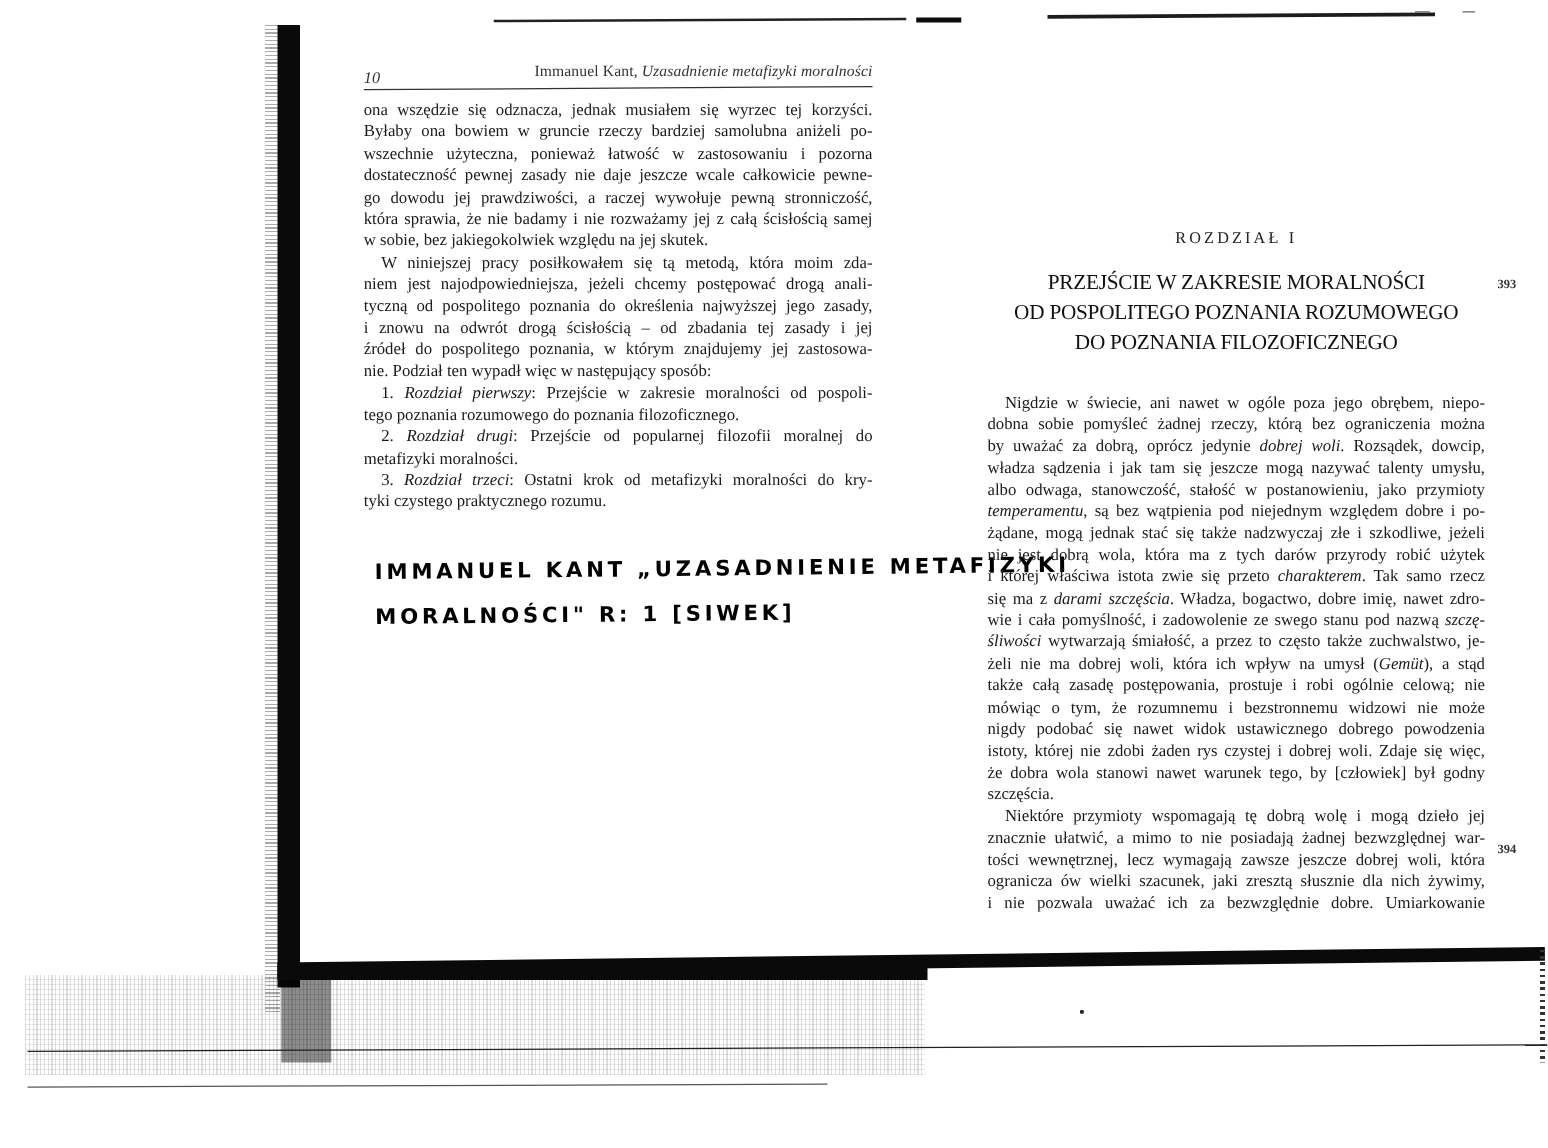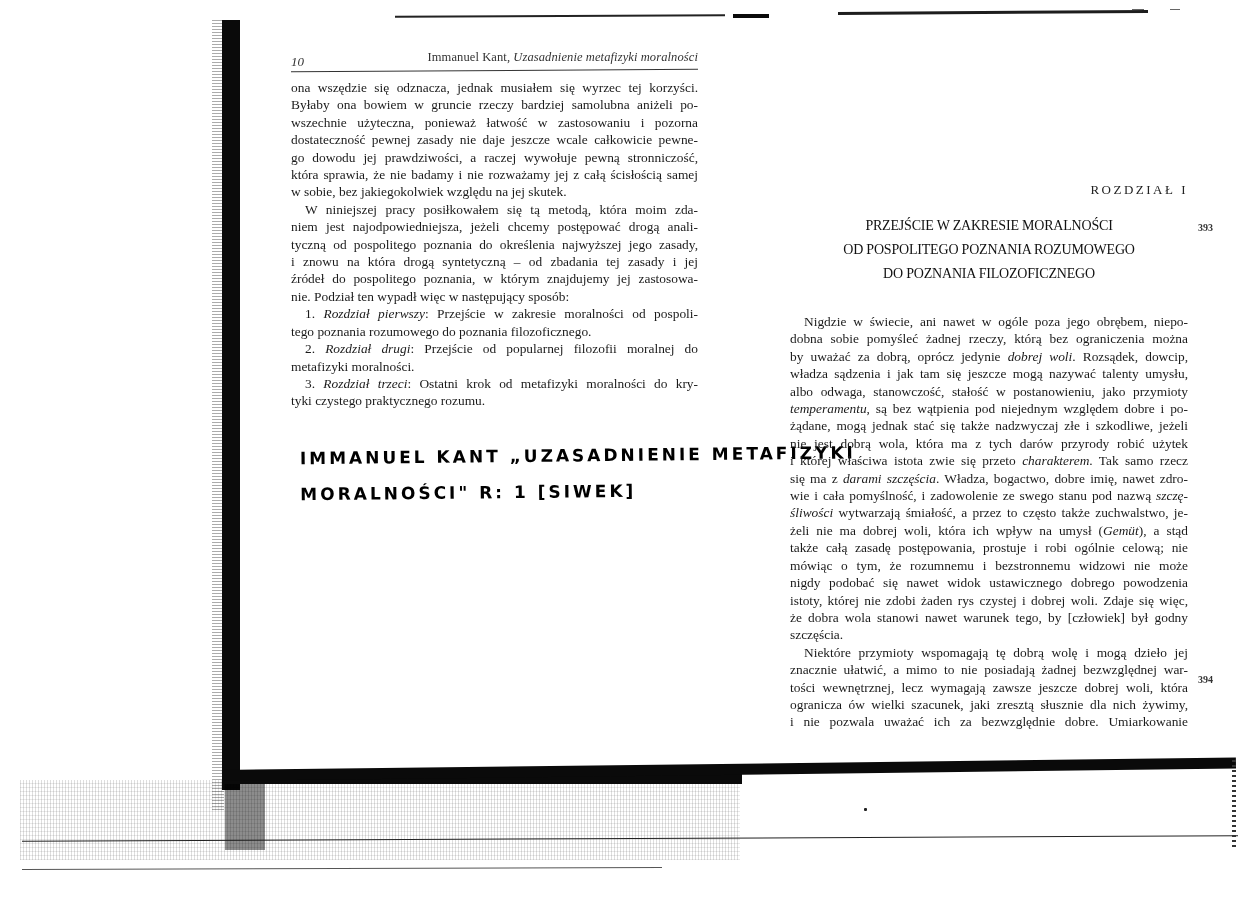--- a/index.html
+++ b/index.html
@@ -51,7 +51,7 @@
 
   
   .page-right { position: absolute; left: 790px; top: 170px; width: 398px; }
-  .chapter-label { position:absolute; left:0; width:398px; top: 12px; text-align:right;
+  .chapter-label { position:absolute; left:0; width:398px; top: 12px; text-align:center;
       font-size: 13px; letter-spacing: 2.5px; color:#222; }
   .chapter-title { position:absolute; left:-8px; width: 414px; top: 44px; text-align:center;
       font-size: 14px; line-height: 24px; color:#111; letter-spacing: -.2px; }

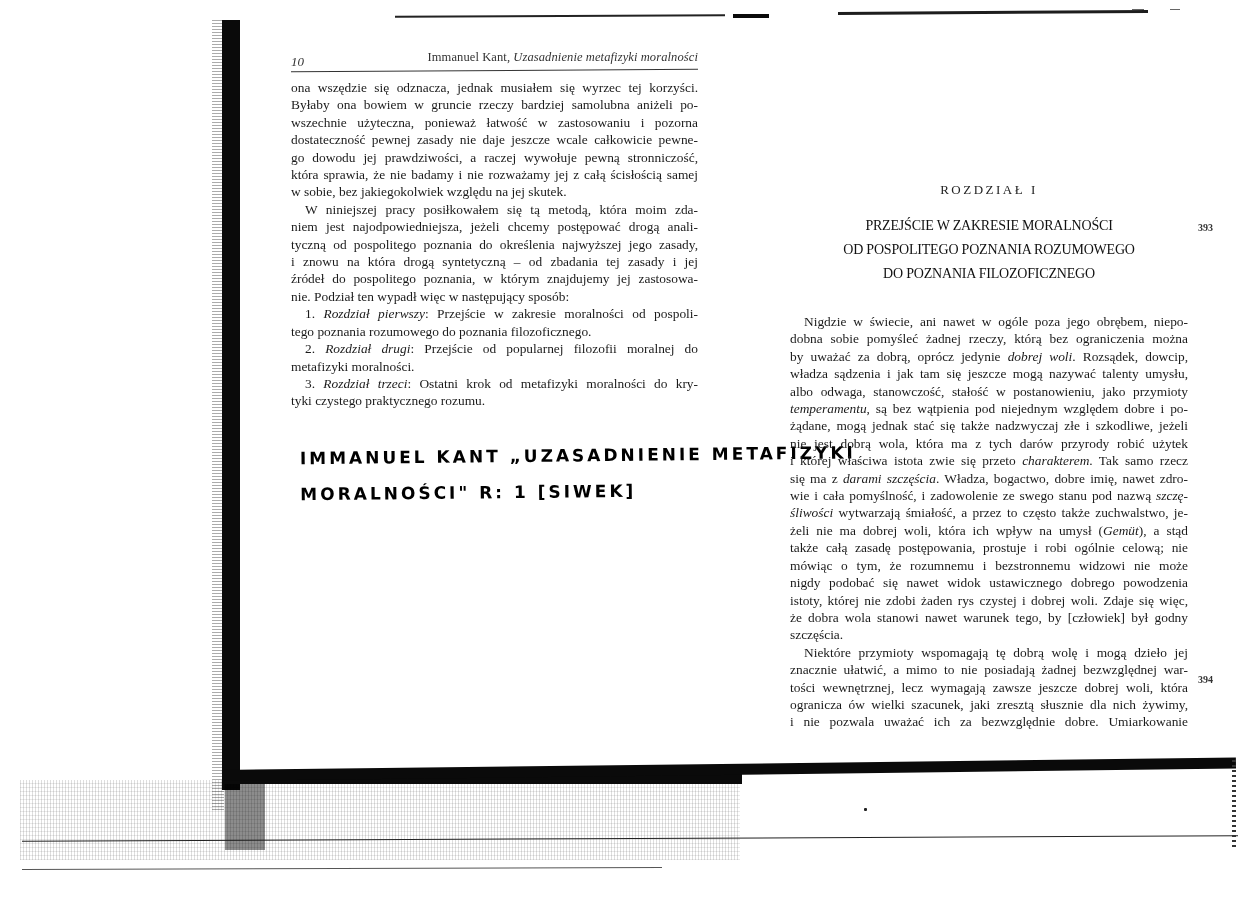--- a/index.html
+++ b/index.html
@@ -54,7 +54,7 @@
   .chapter-label { position:absolute; left:0; width:398px; top: 12px; text-align:center;
       font-size: 13px; letter-spacing: 2.5px; color:#222; }
   .chapter-title { position:absolute; left:-8px; width: 414px; top: 44px; text-align:center;
-      font-size: 14px; line-height: 24px; color:#111; letter-spacing: -.2px; }
+      font-size: 17px; line-height: 24px; color:#111; letter-spacing: -.2px; }
   .chapter-title span { display:block; }
   .margin-num { position:absolute; font-size: 10px; color:#333;font-weight:bold; }
   .body-right { position:absolute; left: 0; top: 143px; width: 398px; font-size: 13.4px; line-height: 17.4px; }

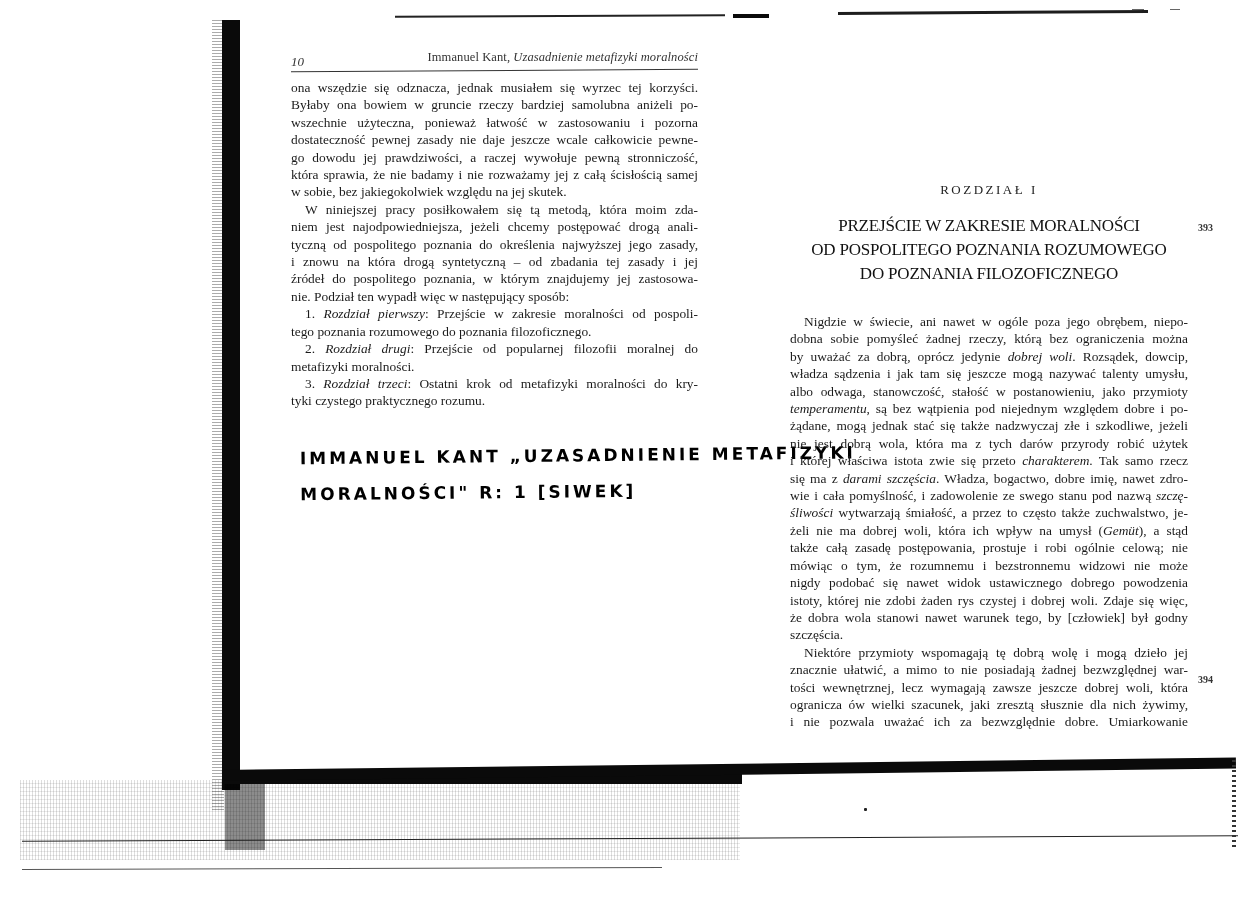--- a/index.html
+++ b/index.html
@@ -97,7 +97,7 @@
       <span class="line ind">W niniejszej pracy posiłkowałem się tą metodą, która moim zda-</span>
       <span class="line">niem jest najodpowiedniejsza, jeżeli chcemy postępować drogą anali-</span>
       <span class="line">tyczną od pospolitego poznania do określenia najwyższej jego zasady,</span>
-      <span class="line">i znowu na która drogą syntetyczną – od zbadania tej zasady i jej</span>
+      <span class="line">i znowu na odwrót drogą ścisłością – od zbadania tej zasady i jej</span>
       <span class="line">źródeł do pospolitego poznania, w którym znajdujemy jej zastosowa-</span>
       <span class="line  last">nie. Podział ten wypadł więc w następujący sposób:</span>
       <span class="line ind">1. <i>Rozdział pierwszy</i>: Przejście w zakresie moralności od pospoli-</span>

